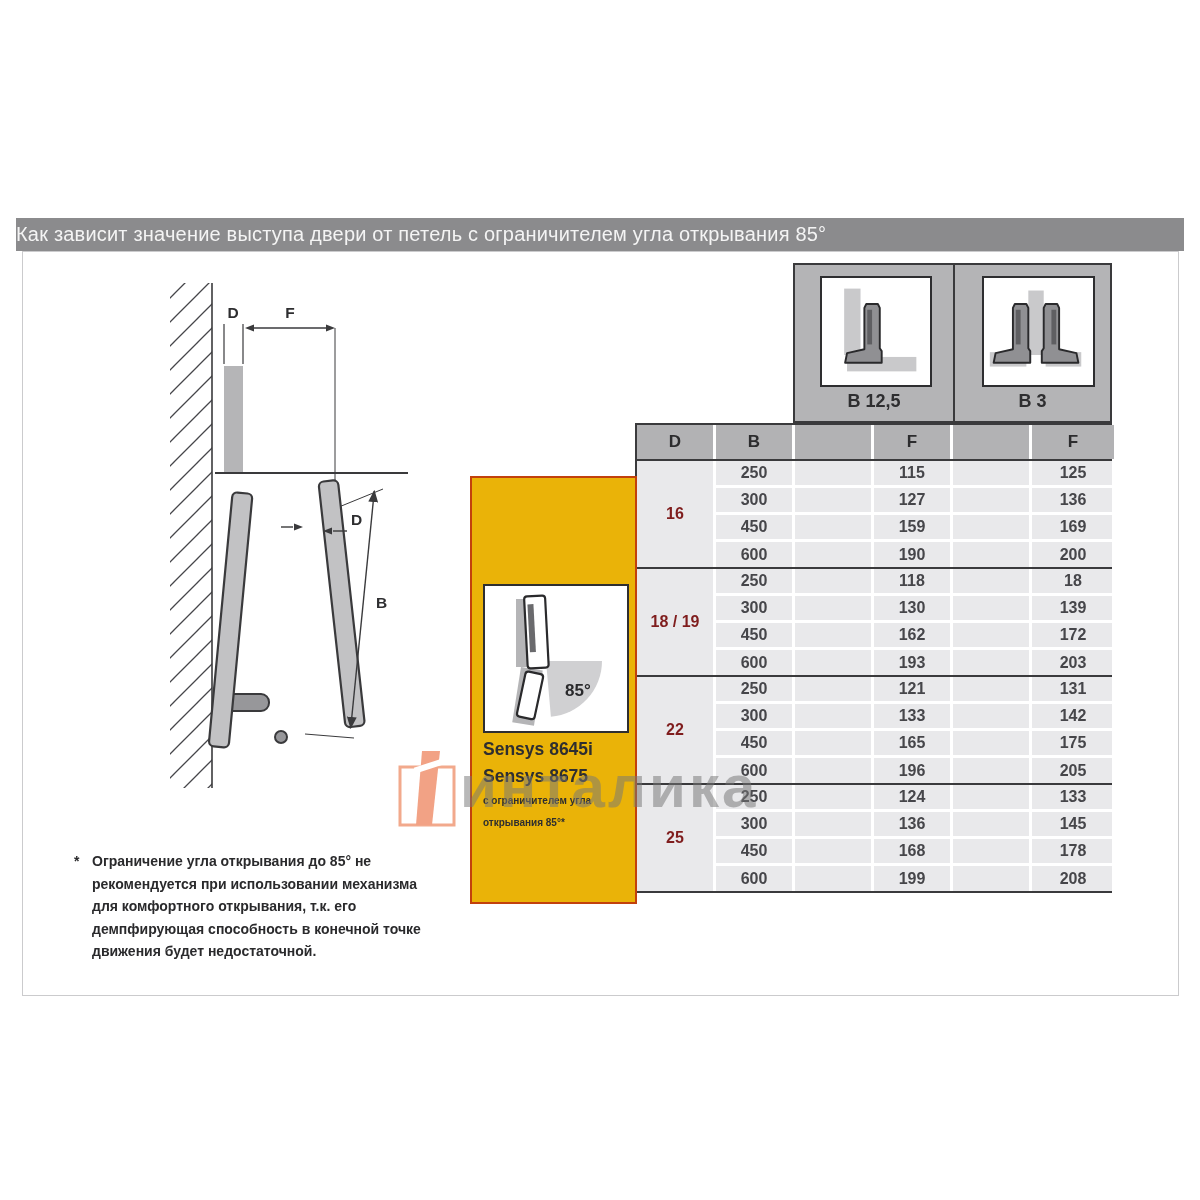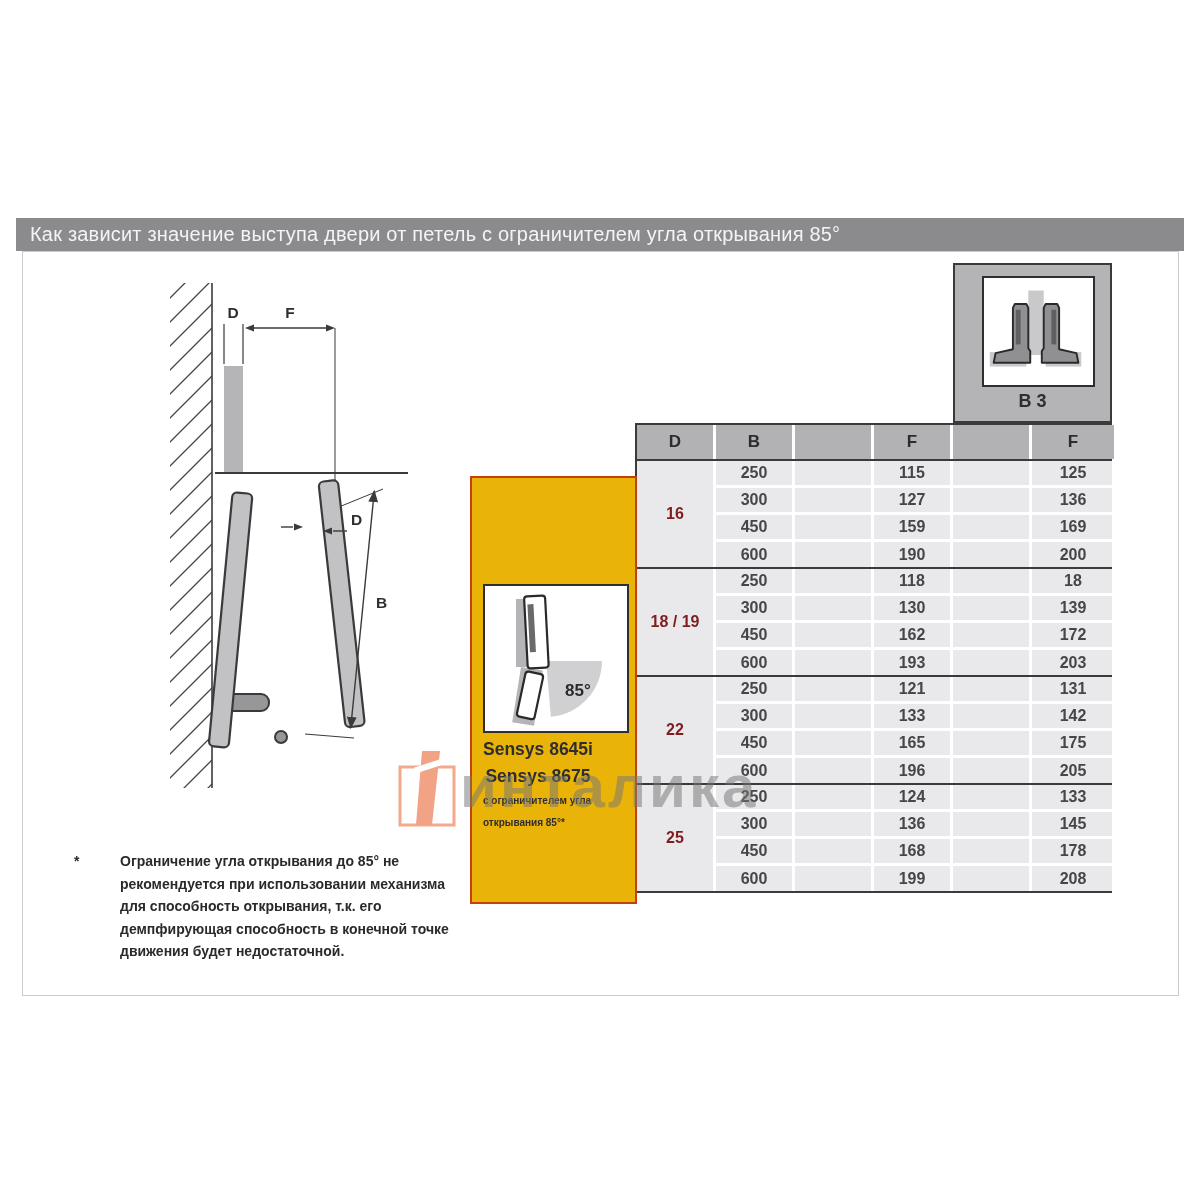--- a/index.html
+++ b/index.html
@@ -9,7 +9,7 @@
   
   .title-bar{position:absolute;left:16px;top:218px;width:1168px;height:33px;
     background:#8B8B8D;color:#f4f4f4;font-size:20px;line-height:33px;
-    padding-left:14px;box-sizing:border-box;letter-spacing:.2px;}
+    box-sizing:border-box;letter-spacing:.2px;}
 
   
   .content-frame{position:absolute;left:22px;top:251px;width:1157px;height:745px;

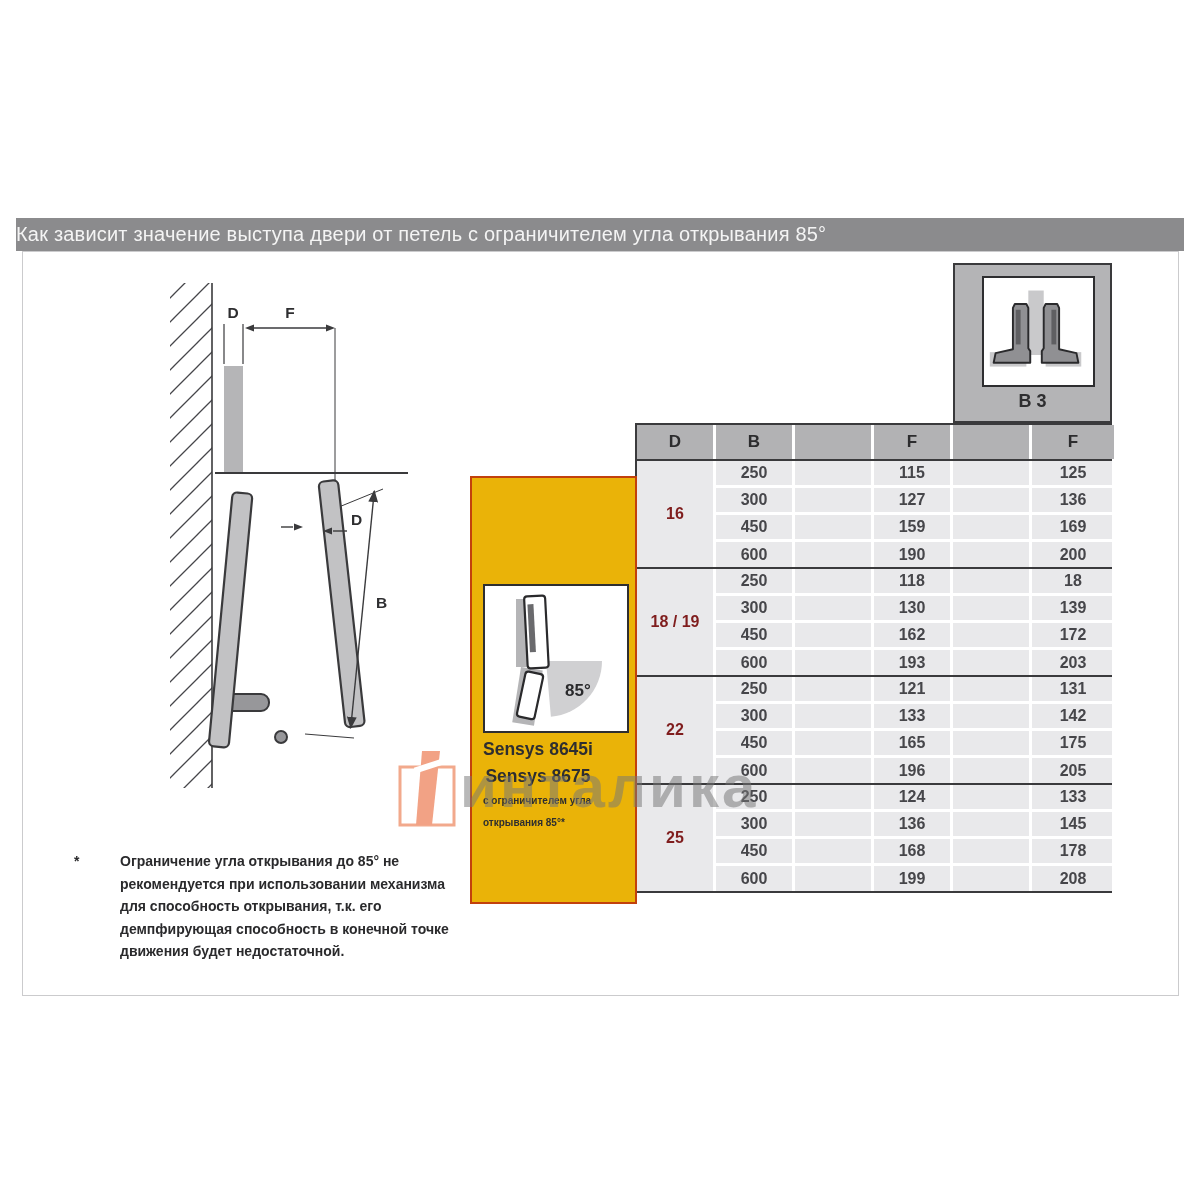--- a/index.html
+++ b/index.html
@@ -126,6 +126,19 @@
     <text x="226" y="338">B</text>
   </svg>
 
+  <div class="hbox hbox-1">
+    <div class="imgbox">
+      <svg viewBox="0 0 108 107" width="104" height="103">
+        <rect x="23" y="11" width="17" height="69" fill="#c9c9cb"></rect>
+        <rect x="26" y="82" width="72" height="15" fill="#c9c9cb"></rect>
+        <g transform="translate(-1 0)">
+          <path d="M47 27 L59 27 L61 31 L61 73 L63 76 L63 88 L25 88 L27 78 L45 74 L45 31 Z" fill="#909093" stroke="#2a2a2c" stroke-width="2" stroke-linejoin="round"></path>
+          <rect x="48" y="33" width="5" height="36" fill="#5f5f62"></rect>
+        </g>
+      </svg>
+    </div>
+    <div class="cap">B 12,5</div>
+  </div>
 
   <div class="hbox hbox-2">
     <div class="imgbox">

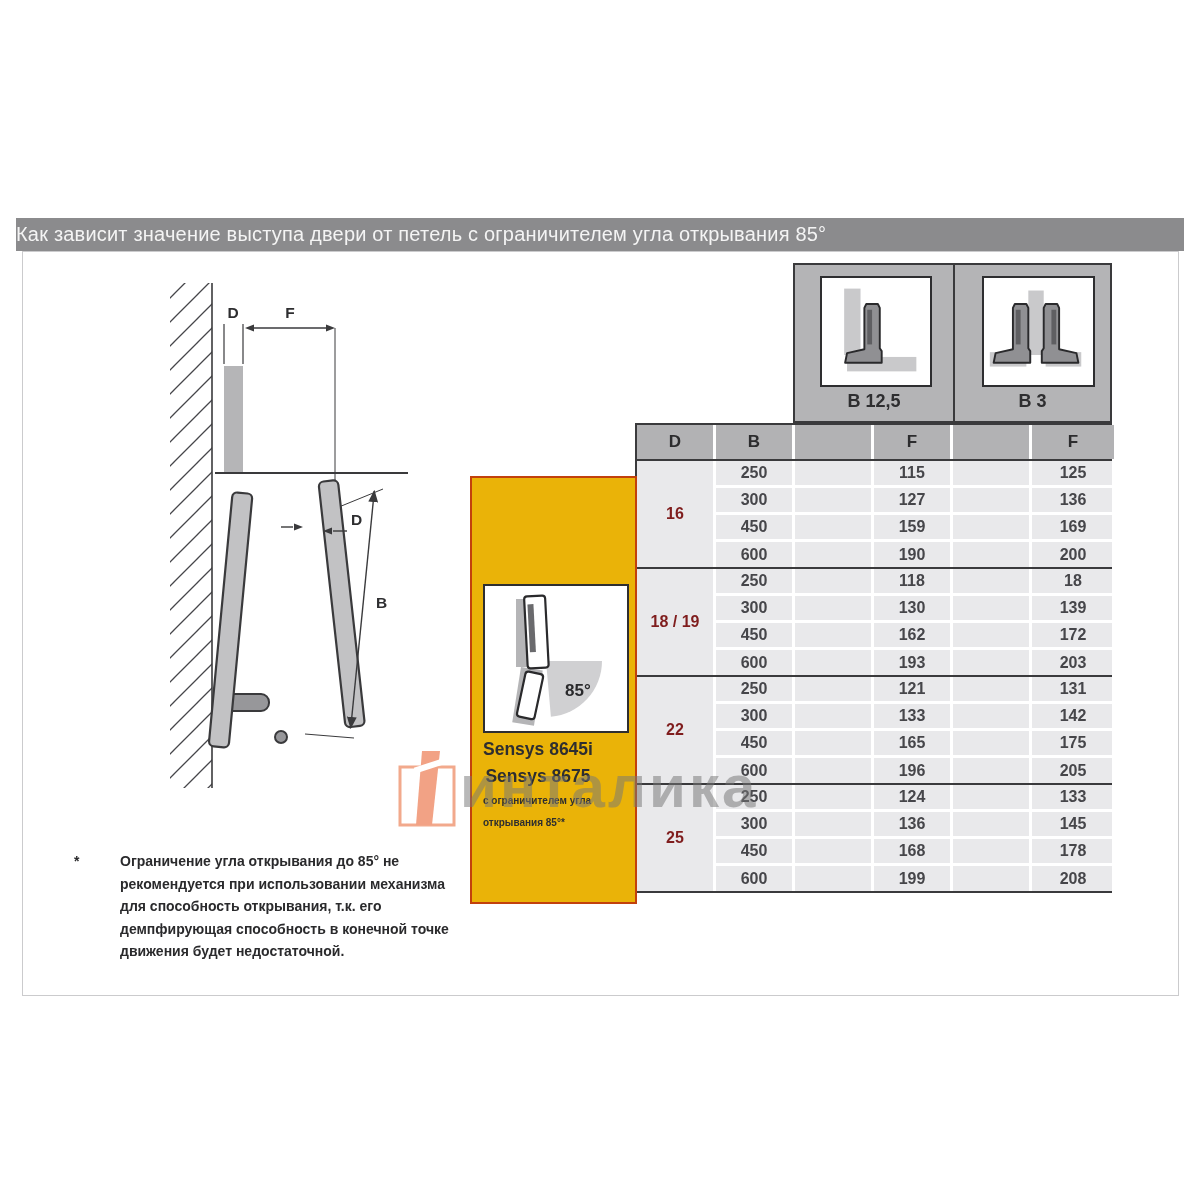--- a/index.html
+++ b/index.html
@@ -57,7 +57,7 @@
   .ppanel .imgbox{position:absolute;left:11px;top:106px;width:142px;height:145px;
     background:#fff;border:2px solid #2e2e30;}
   .ppanel .cap{position:absolute;left:11px;top:258px;color:#2e2e30;}
-  .ppanel .cap .big{font-weight:bold;font-size:17.5px;line-height:27px;text-align:center;}
+  .ppanel .cap .big{font-weight:bold;font-size:17.5px;line-height:27px;}
   .ppanel .cap .small{font-weight:bold;font-size:10px;line-height:22px;}
 
   

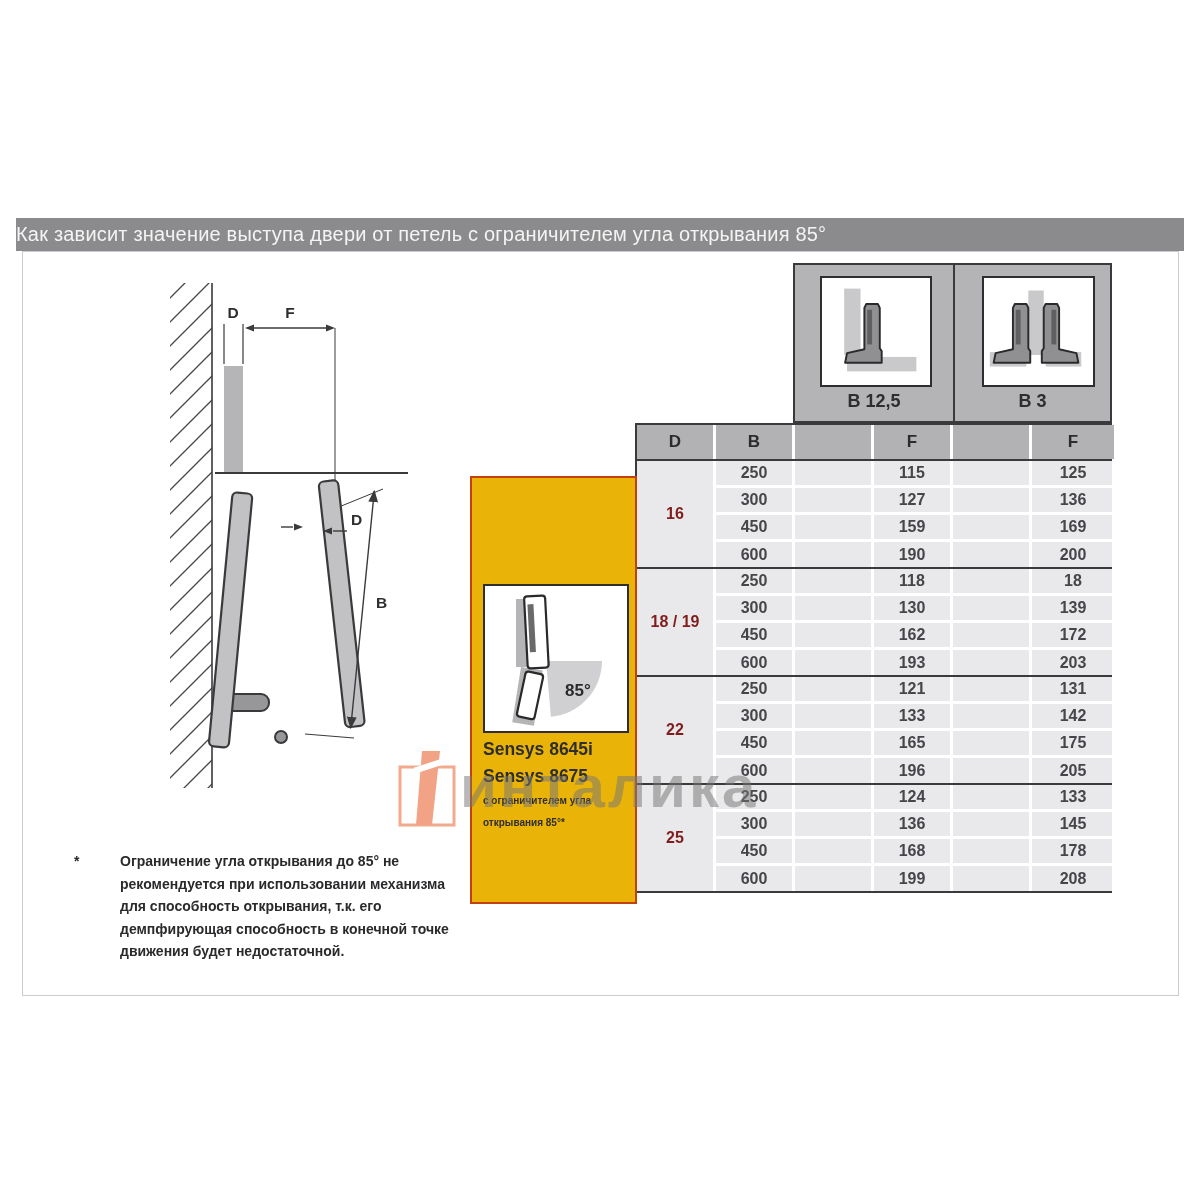--- a/index.html
+++ b/index.html
@@ -64,7 +64,7 @@
   .footnote{position:absolute;left:74px;top:850px;display:flex;
     color:#2a2a2c;font-weight:bold;font-size:14px;line-height:22.5px;}
   .footnote .marker{width:18px;}
-  .footnote .fl{display:block;margin-left:28px;}
+  .footnote .fl{display:block;}
 
   
   .wm-logo{position:absolute;left:396px;top:747px;z-index:6;}

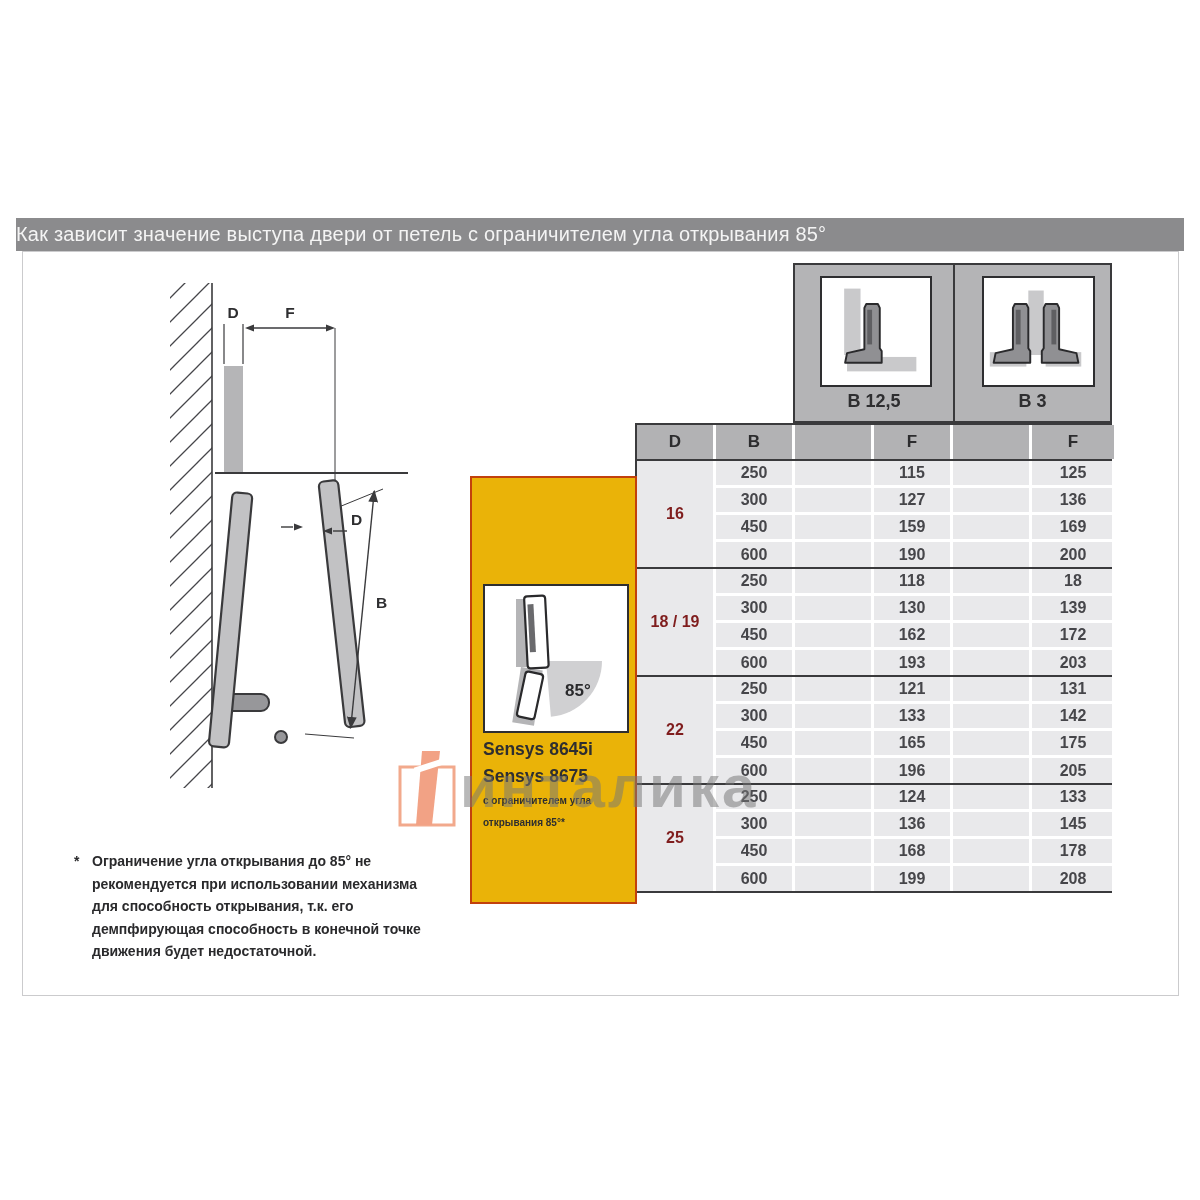--- a/index.html
+++ b/index.html
@@ -333,7 +333,7 @@
     <div>
       <span class="fl">Ограничение угла открывания до 85° не</span>
       <span class="fl">рекомендуется при использовании механизма</span>
-      <span class="fl">для способность открывания, т.к. его</span>
+      <span class="fl">для комфортного открывания, т.к. его</span>
       <span class="fl">демпфирующая способность в конечной точке</span>
       <span class="fl">движения будет недостаточной.</span>
     </div>

